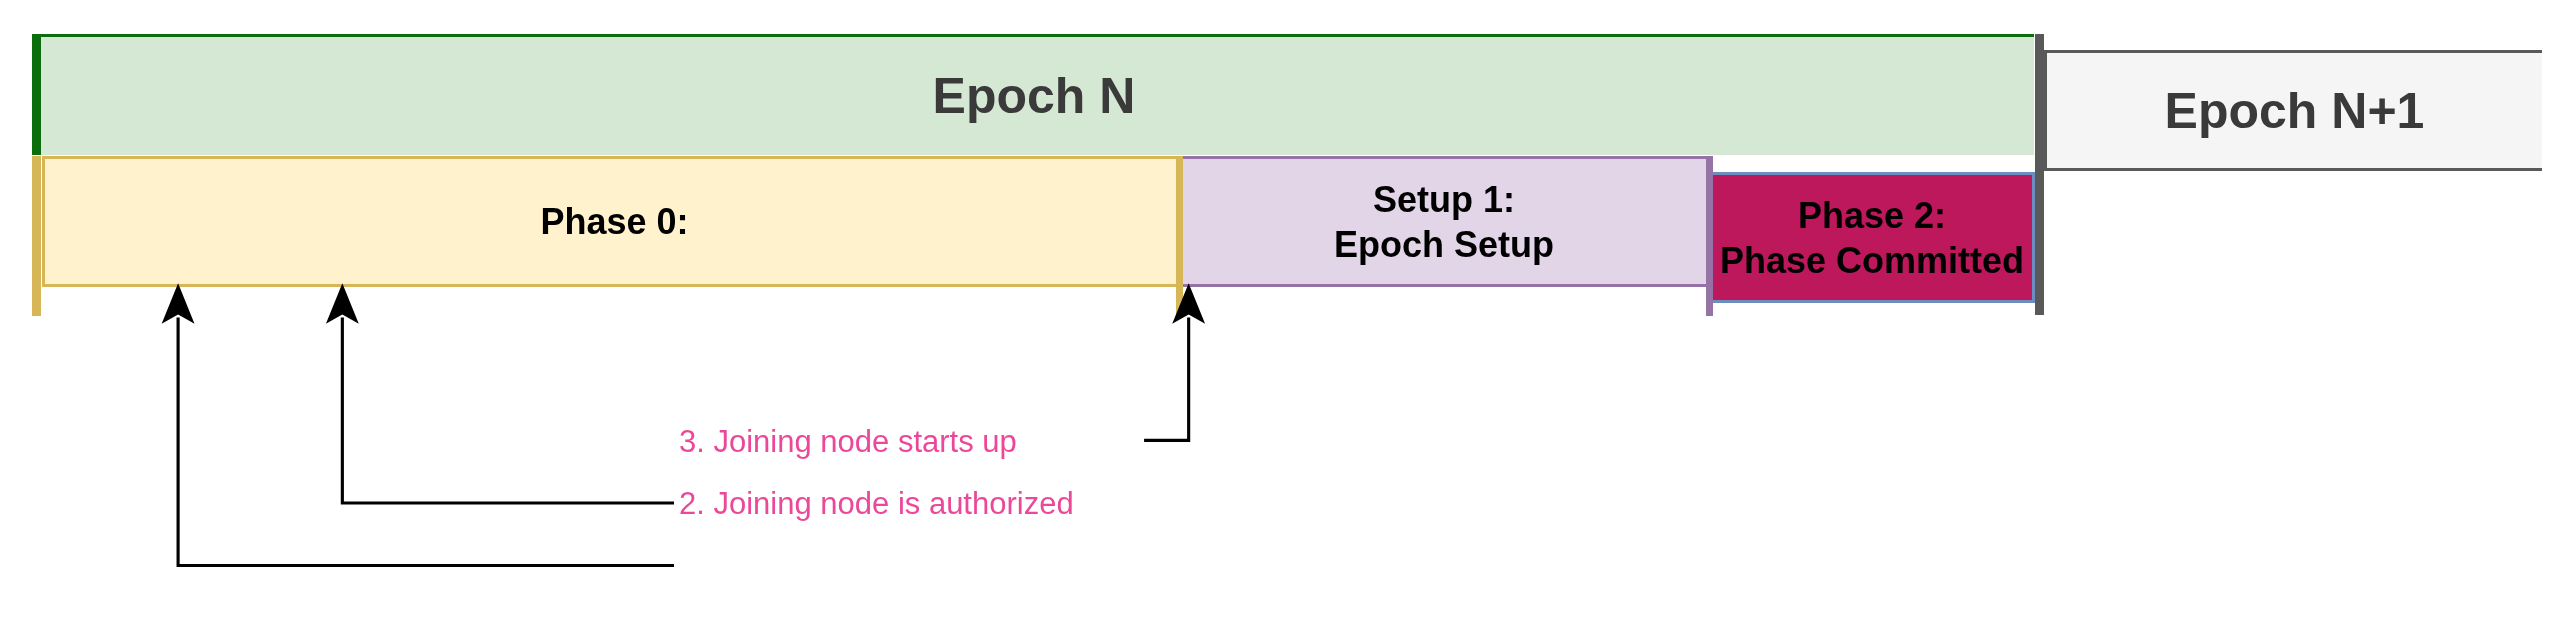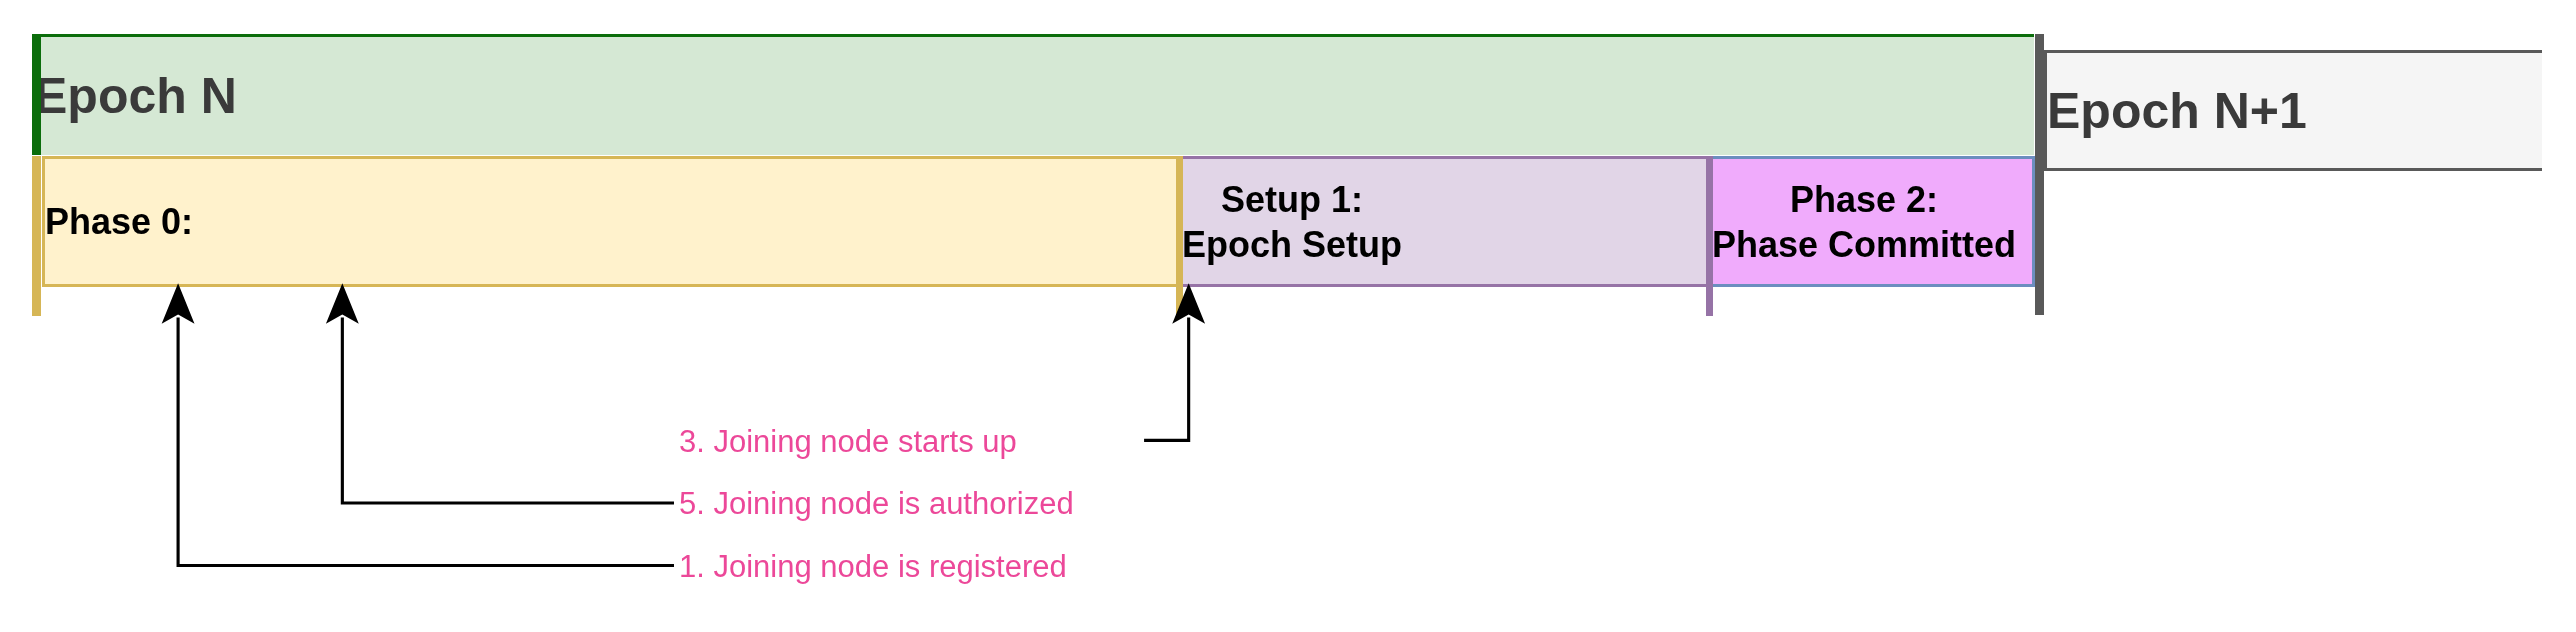--- a/index.html
+++ b/index.html
@@ -10,7 +10,7 @@
     font-family:"Liberation Sans", sans-serif;
     overflow:hidden;
   }
-  .box{position:absolute;box-sizing:border-box;display:flex;align-items:center;justify-content:flex-start;text-align:center;}
+  .box{position:absolute;box-sizing:border-box;display:flex;align-items:center;justify-content:center;text-align:center;}
 
   
   .epoch-n{

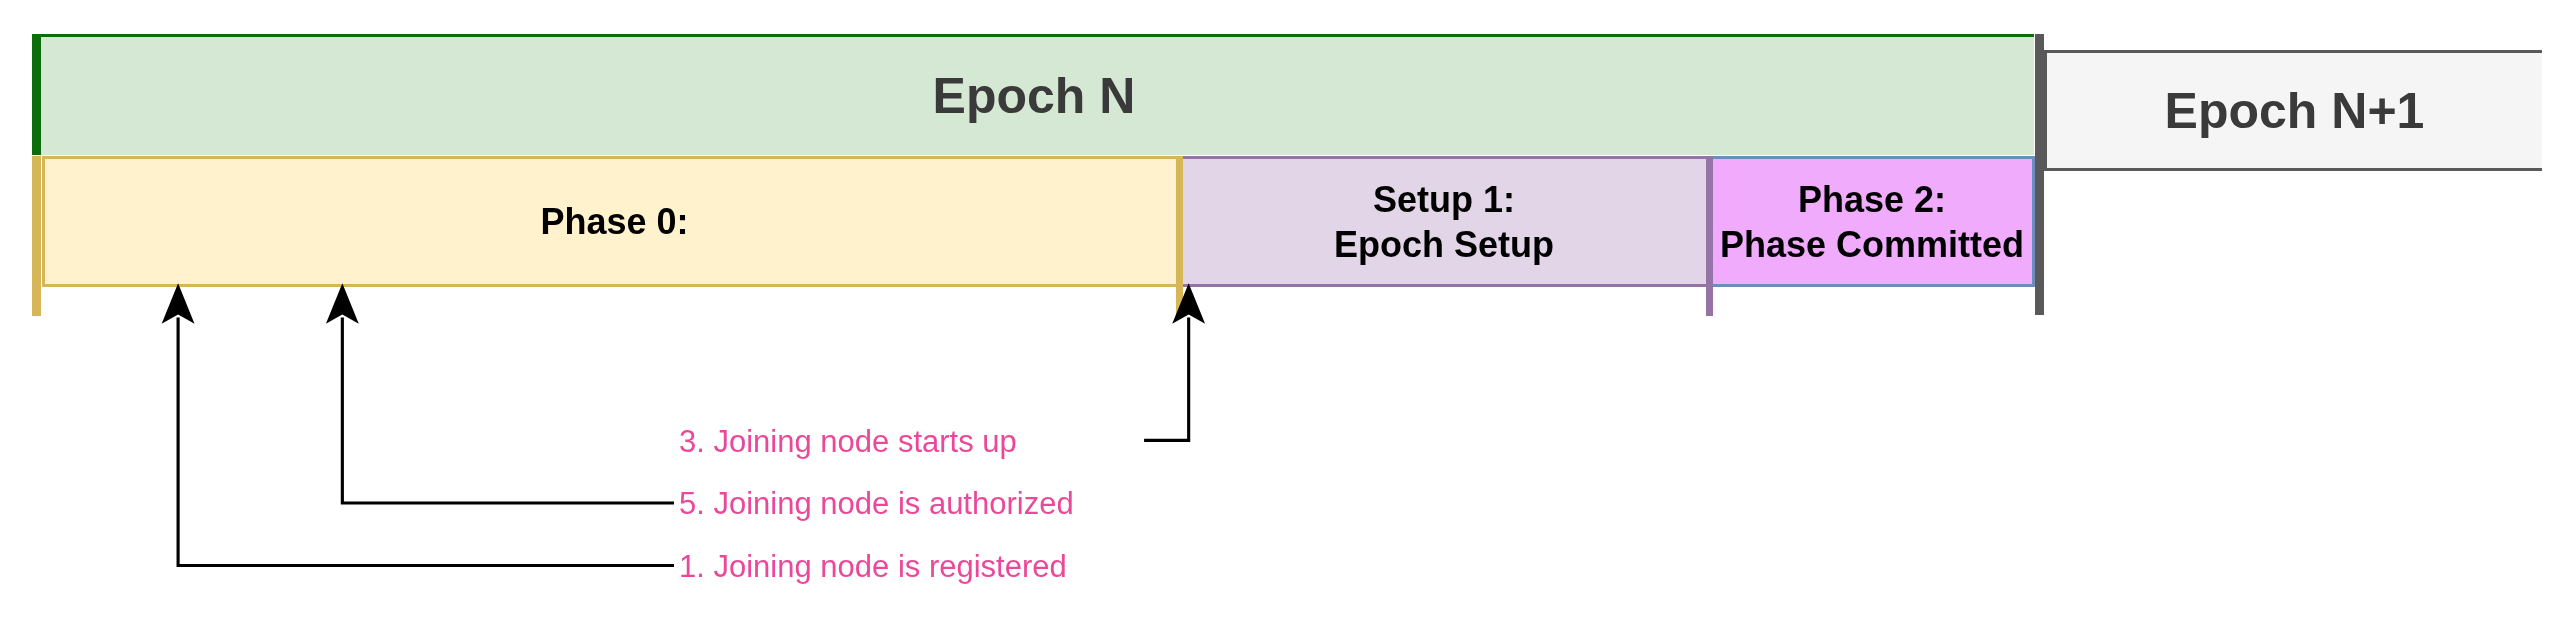--- a/index.html
+++ b/index.html
@@ -31,7 +31,7 @@
   .phase{top:156px;height:131px;}
   .phase0{left:42px;width:1145px;background:#fff2cc;border:3.1px solid #d6b656;}
   .phase1{left:1179px;width:530px;background:#e1d5e7;border:3.1px solid #9673a6;}
-  .phase2{left:1709px;width:326px;background:#f0abfc;border:3.1px solid #6c8ebf;}
+  .phase2{left:1709px;width:326px;background:#be185d;border:3.1px solid #6c8ebf;margin-top:16px;}
   .phase-label{
     font-size:36px;font-weight:bold;color:#000000;line-height:45px;
     white-space:nowrap;

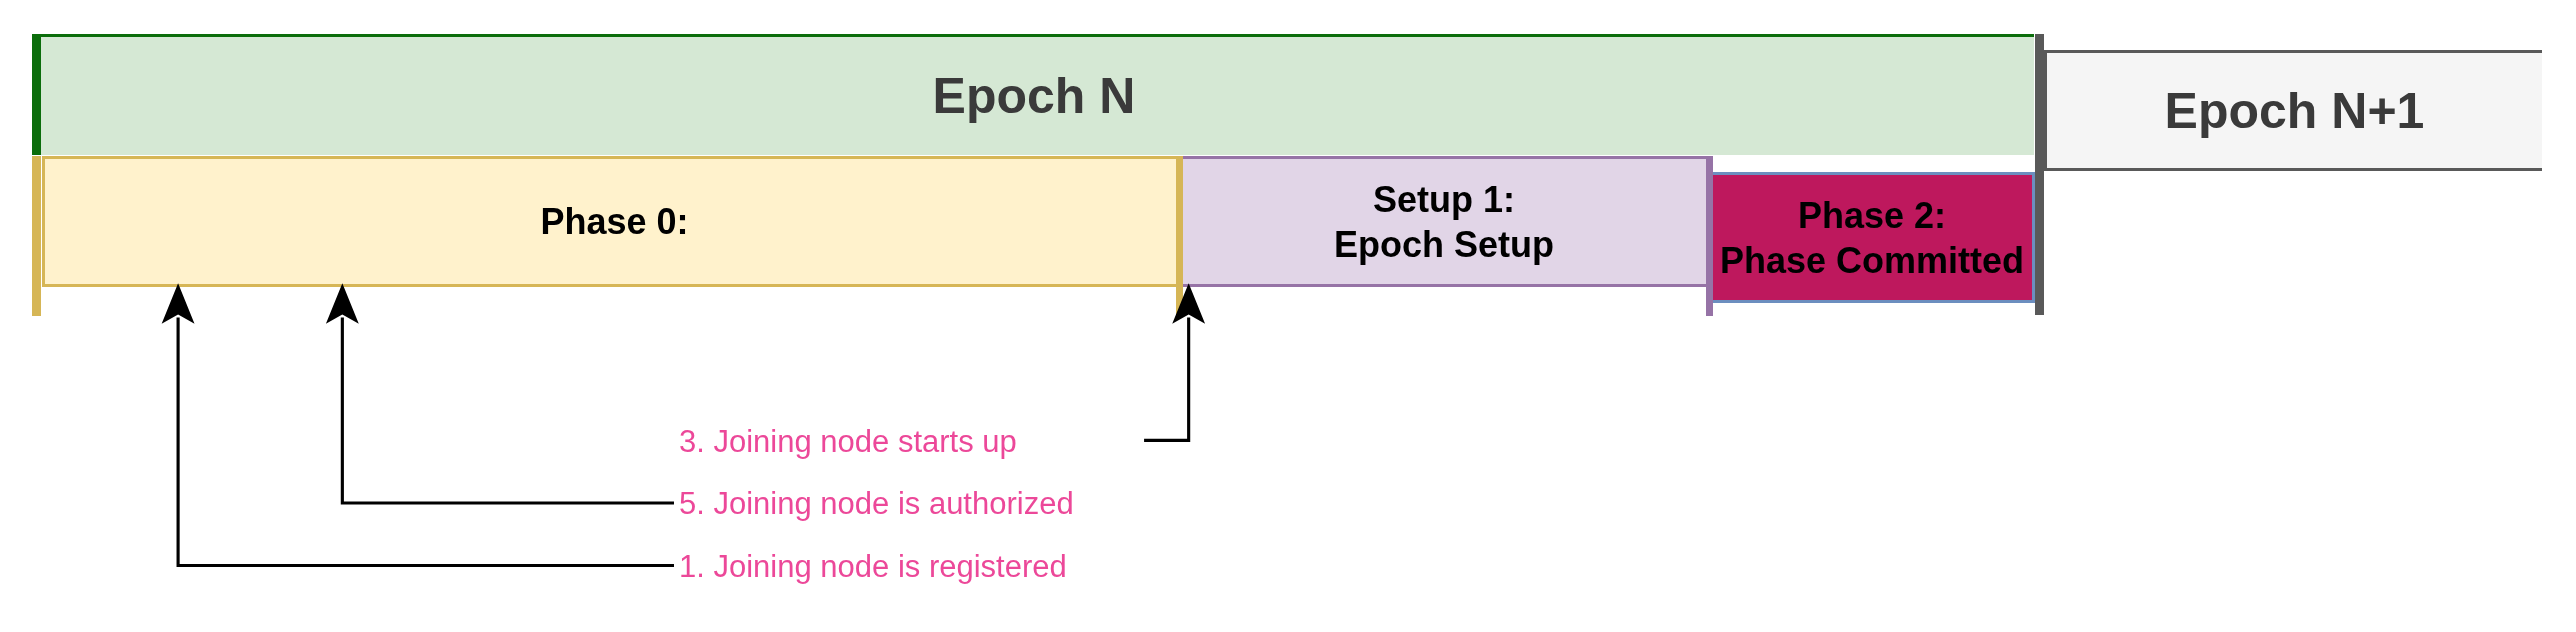--- a/index.html
+++ b/index.html
@@ -109,7 +109,7 @@
   </svg>
 
   <div class="annotation ann-3">3. Joining node starts up</div>
-  <div class="annotation ann-2">5. Joining node is authorized</div>
+  <div class="annotation ann-2">2. Joining node is authorized</div>
   <div class="annotation ann-1">1. Joining node is registered</div>
 
 </div>

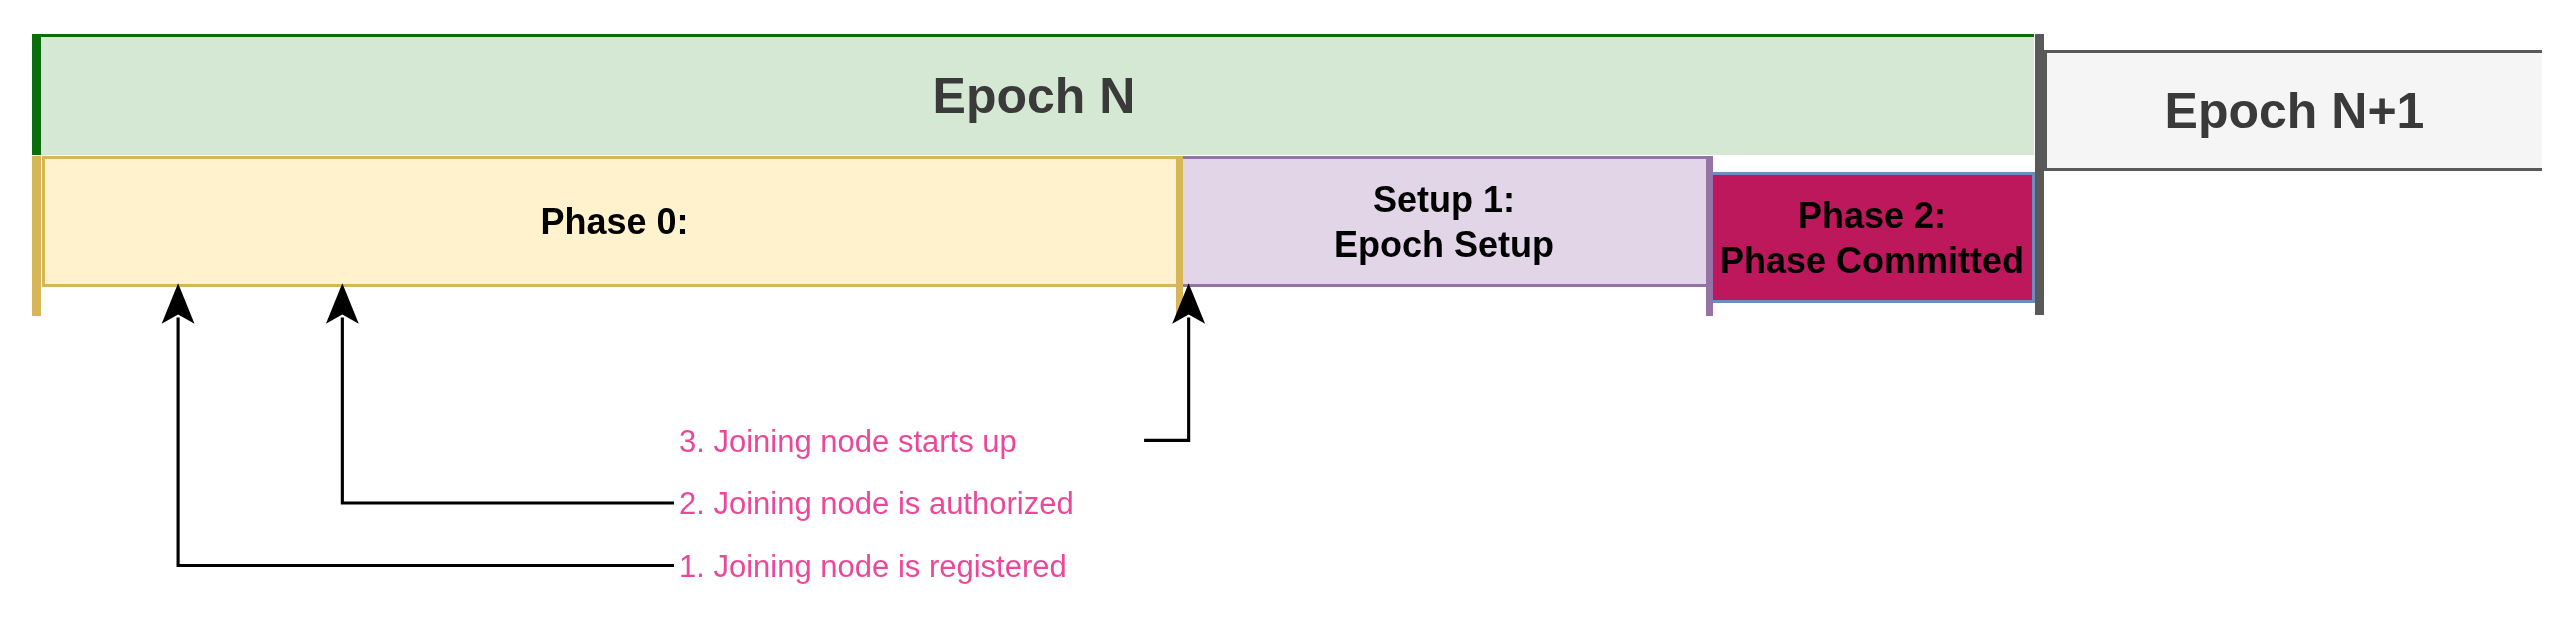--- a/index.html
+++ b/index.html
@@ -110,7 +110,6 @@
 
   <div class="annotation ann-3">3. Joining node starts up</div>
   <div class="annotation ann-2">2. Joining node is authorized</div>
-  <div class="annotation ann-1">1. Joining node is registered</div>
 
 </div>
 

